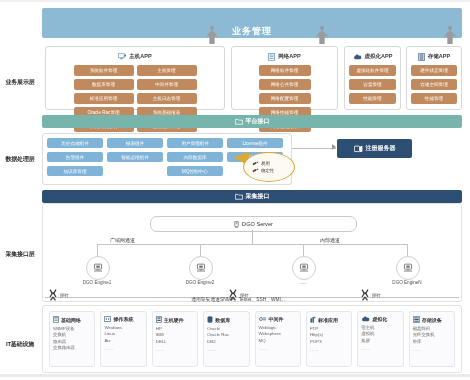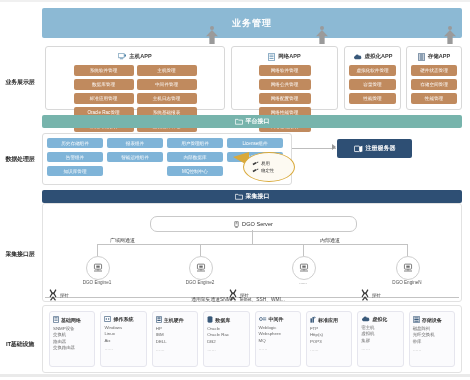--- a/index.html
+++ b/index.html
@@ -23,7 +23,7 @@
   .biz-bar{
     position:absolute;left:42px;top:8px;width:420px;height:30px;
     background:#8cb9d4;border-radius:2px;
-    display:flex;align-items:center;justify-content:center;
+    display:flex;align-items:flex-end;justify-content:center;
     color:#ffffff;font-size:9px;font-weight:bold;letter-spacing:1px;
   }
 

